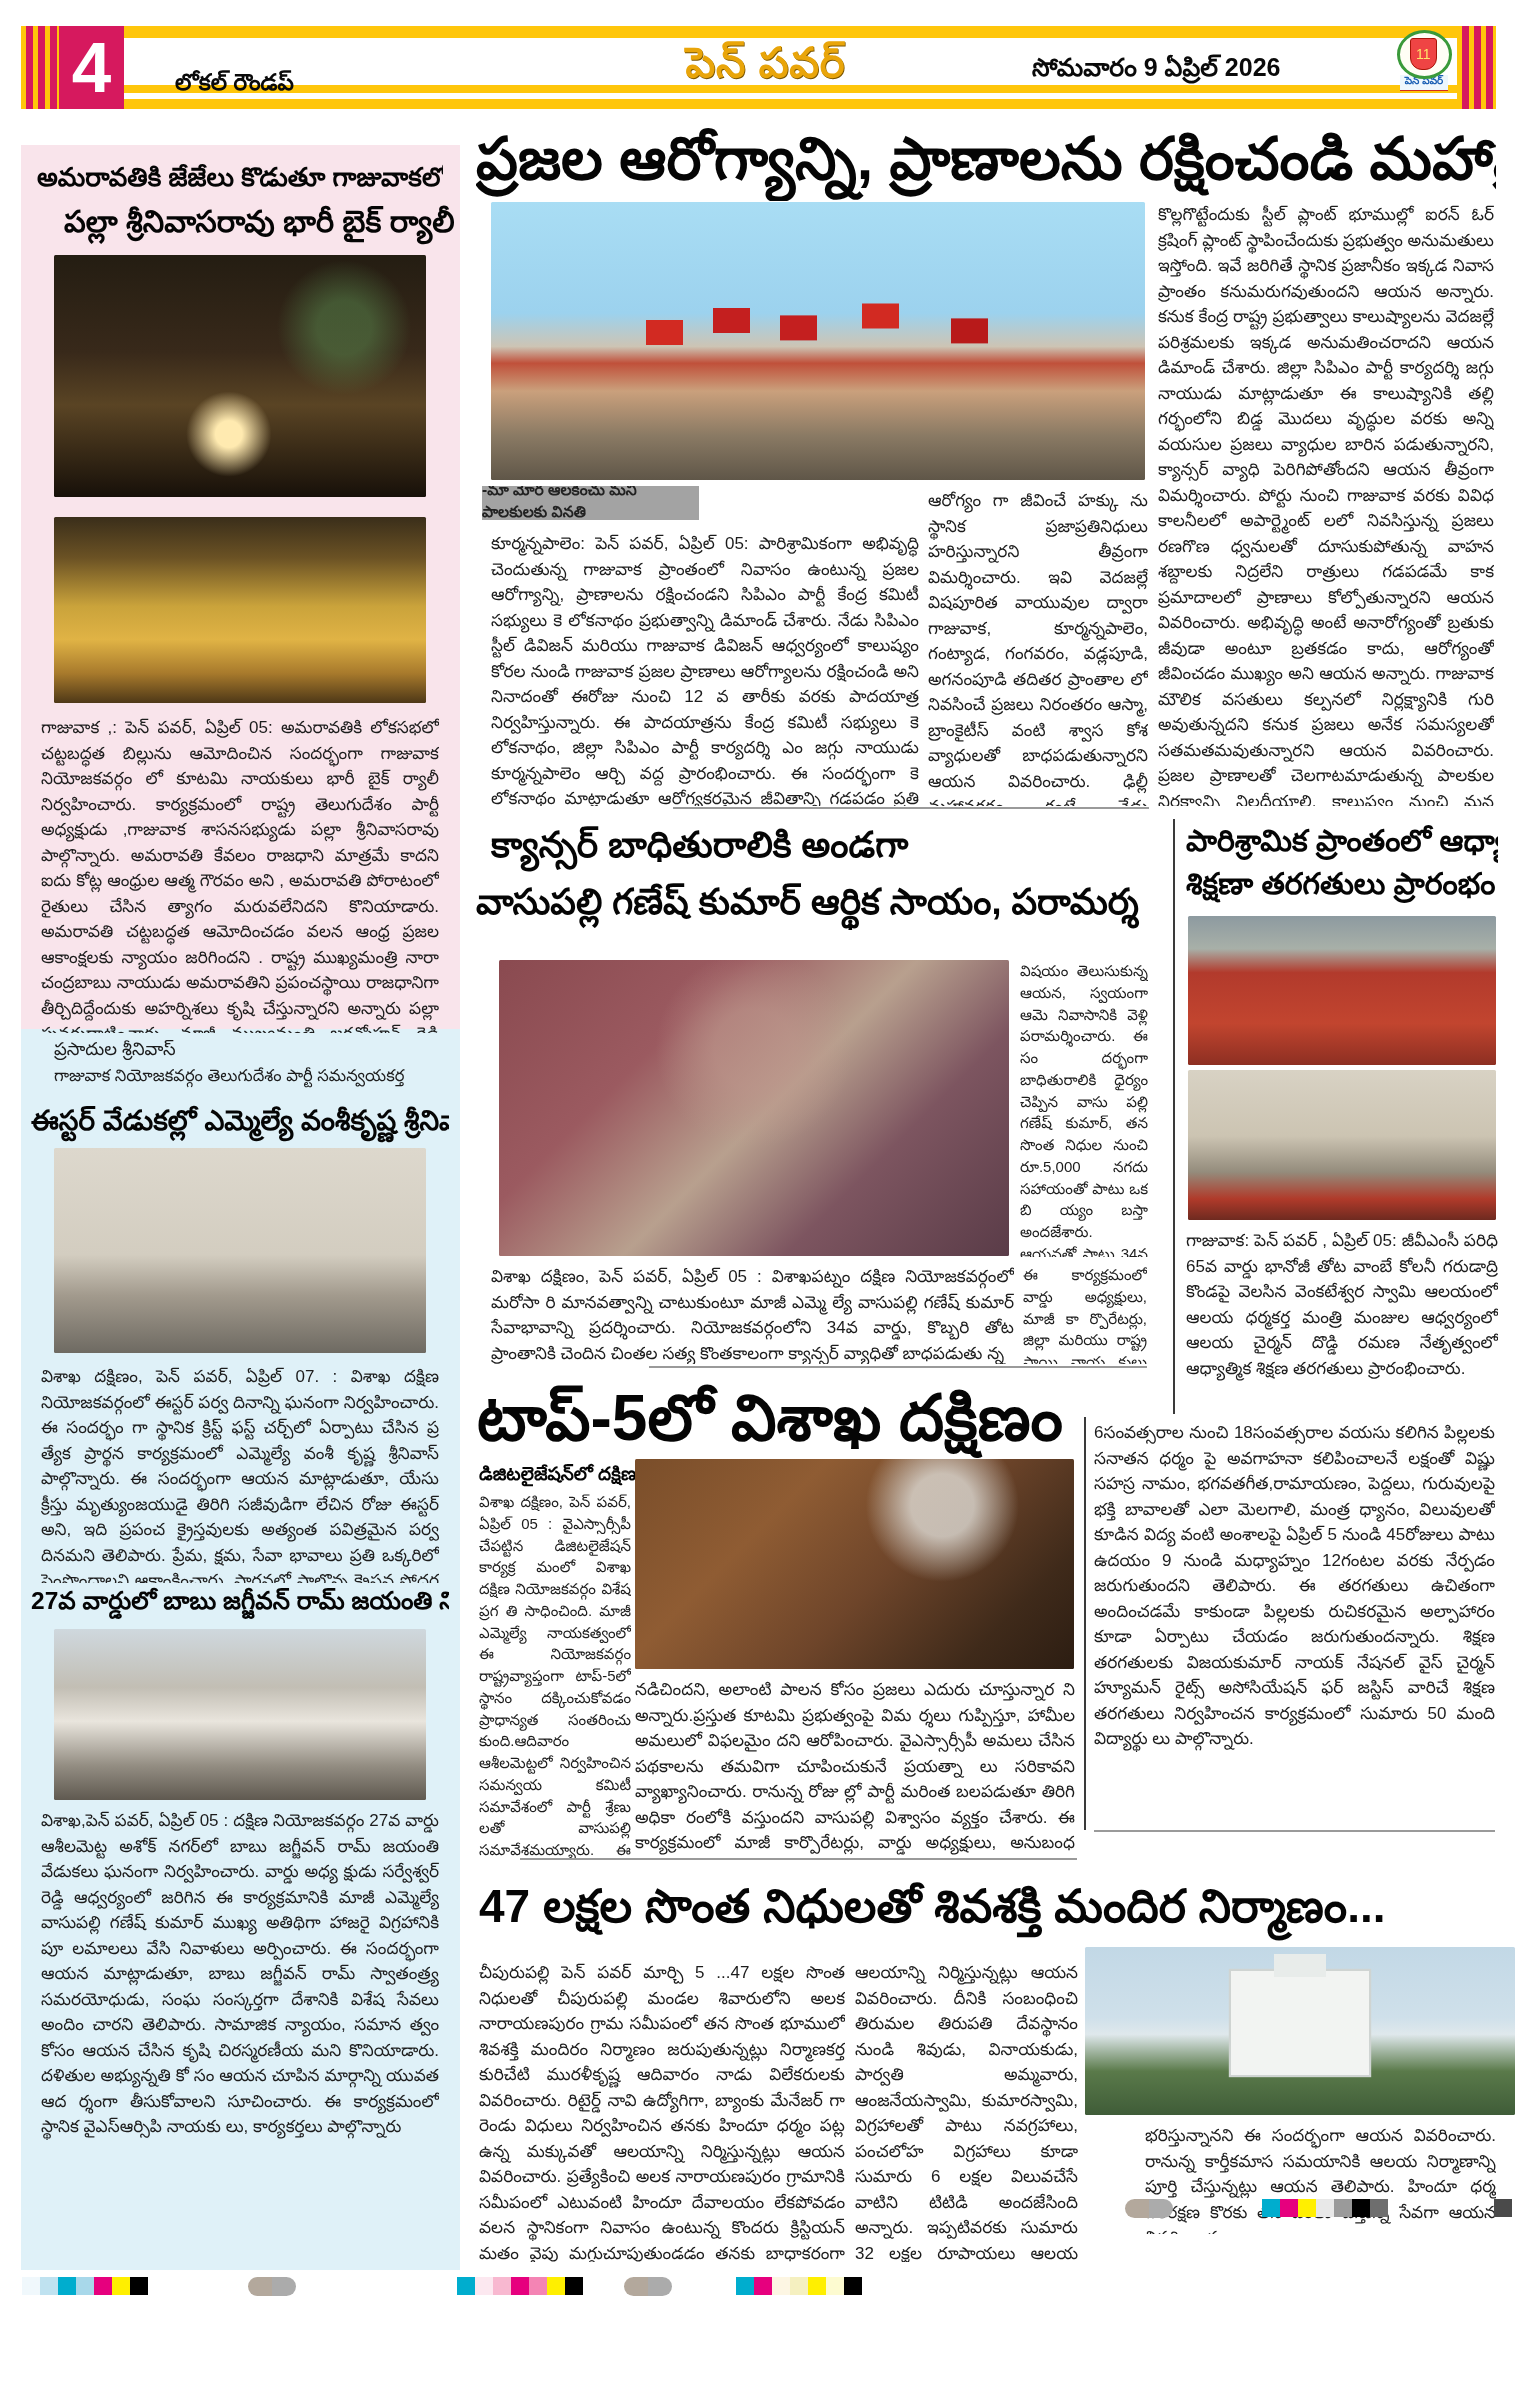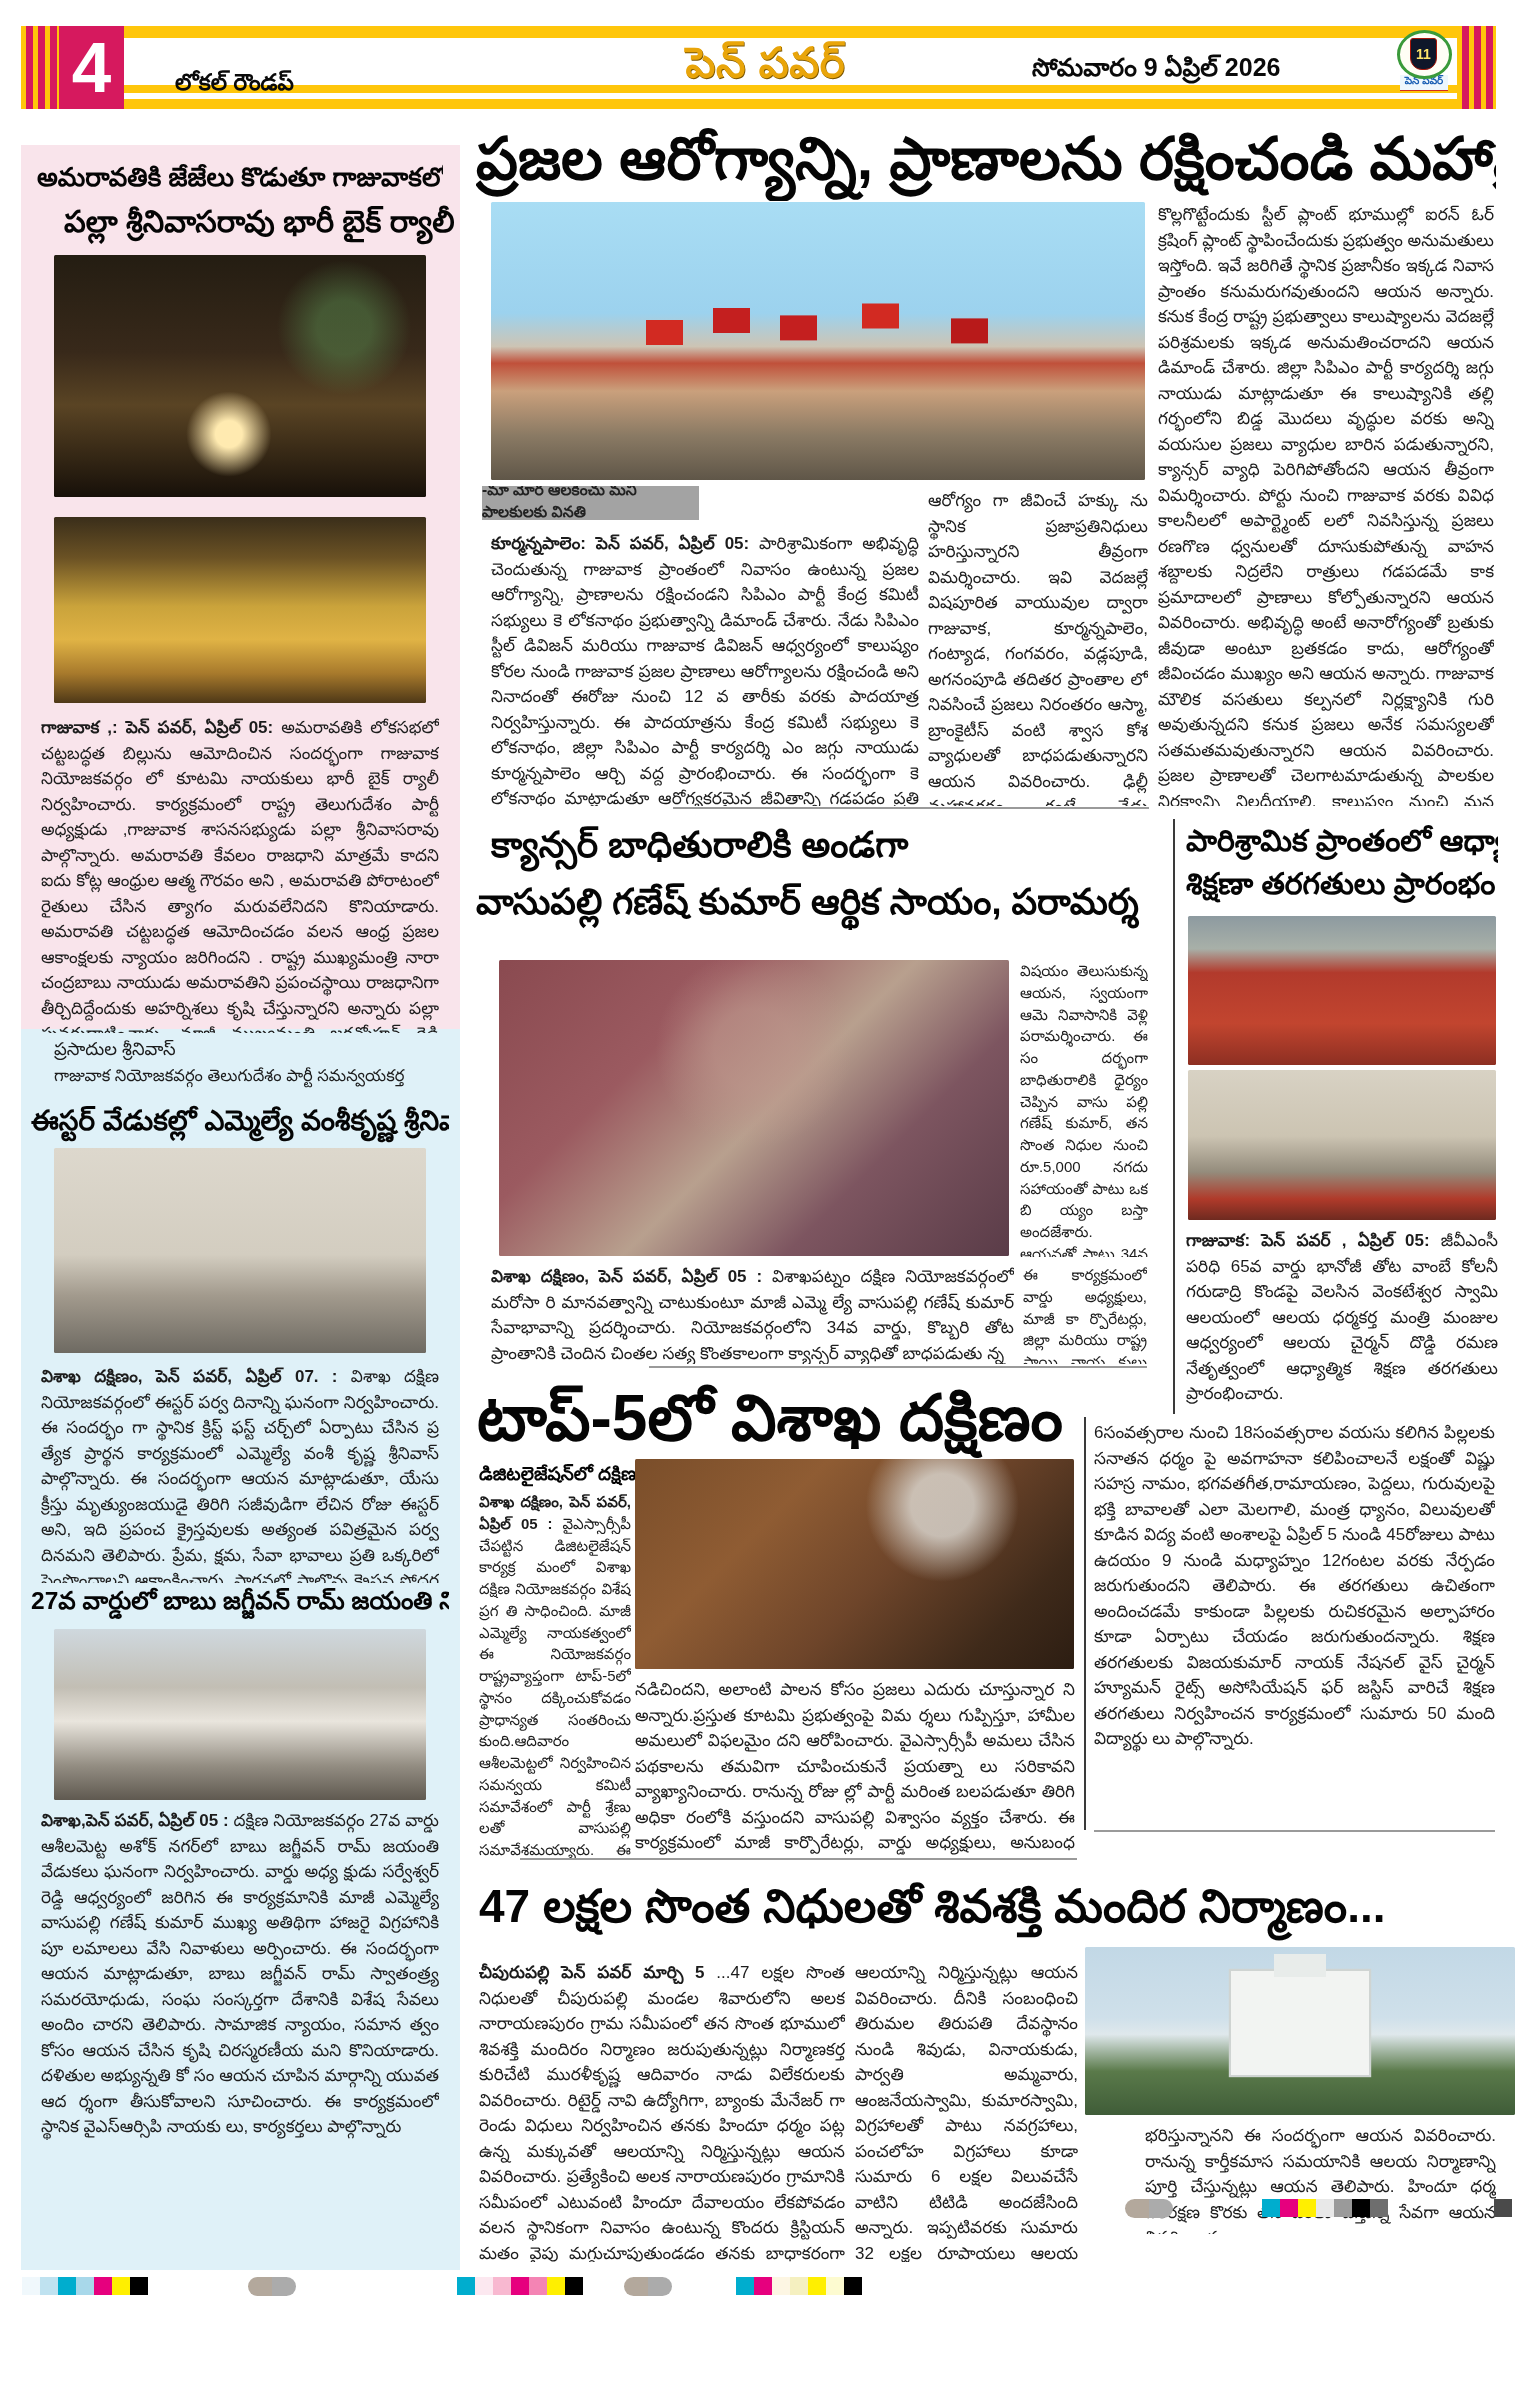--- a/index.html
+++ b/index.html
@@ -18,8 +18,8 @@
   .dateline-top{position:absolute;font-weight:bold;font-size:25px;color:#0a0a0a;display:flex;align-items:center;}
   .logo{position:absolute;display:flex;flex-direction:column;align-items:center;}
   .logo .laurel{width:49px;height:43px;border:3px solid #3a9a3a;border-radius:50%;position:relative;background:#fffef5;}
-  .logo .shield{position:absolute;top:4.5px;left:10.4px;width:25px;height:30px;background:#0f172a;
-    border-radius:3px 3px 12px 12px;color:#ffe66b;font-weight:bold;font-size:14px;
+  .logo .shield{position:absolute;top:4.5px;left:10.4px;width:25px;height:30px;background:#ef4444;
+    border-radius:3px 3px 12px 12px;color:#ffe66b;font-weight:normal;font-size:14px;
     display:flex;align-items:center;justify-content:center;border:1.5px solid #a81508;}
   .logo .ribbon{margin-top:-4.5px;background:#eef7fd;color:#1a5fb4;font-weight:bold;font-size:10.4px;
     padding:0.7px 4.5px;border-bottom:1.5px solid #d42b1e;white-space:nowrap;}

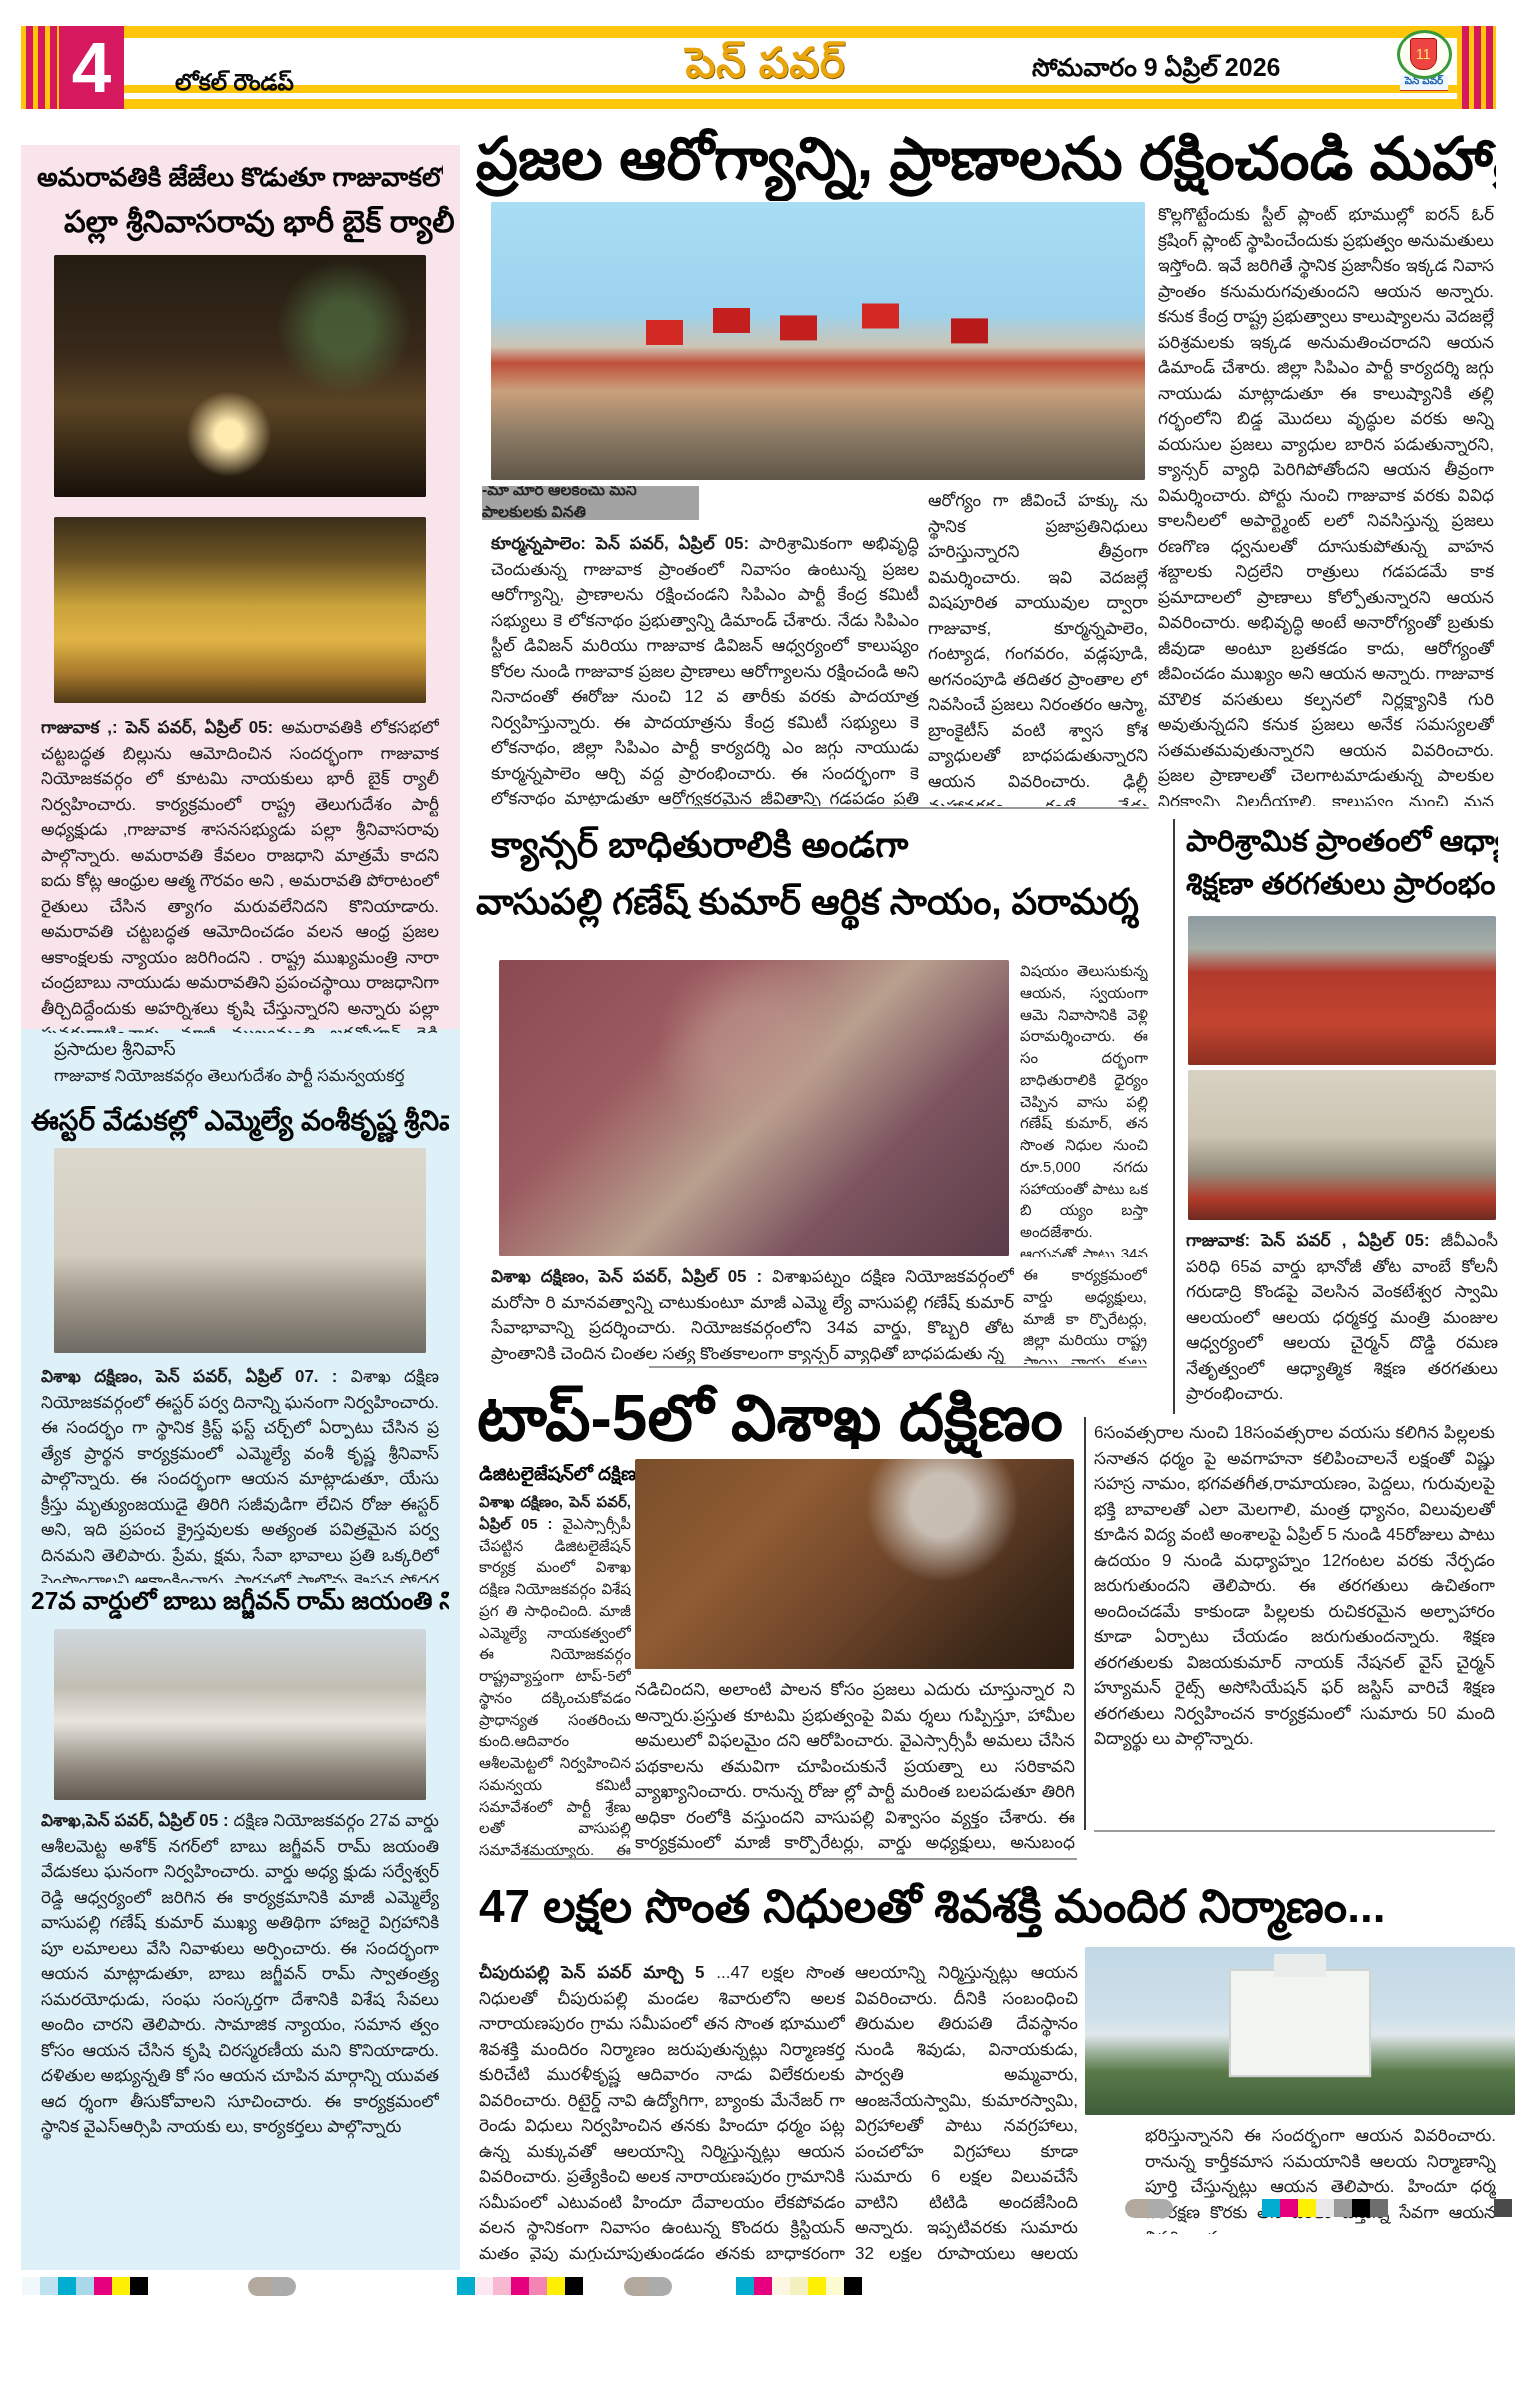--- a/index.html
+++ b/index.html
@@ -30,7 +30,7 @@
   .caption-box{position:absolute;background:#a3a3a3;display:flex;align-items:center;justify-content:center;
     font-weight:bold;font-size:15.6px;color:#222;overflow:hidden;}
   .body-text{position:absolute;font-size:17px;line-height:1.5;text-align:justify;color:#1c1c1c;overflow:hidden;}
-  .body-text .dl{font-weight:bold;}
+  .body-text .dl{font-weight:normal;}
   .small{font-size:15px;line-height:1.45;}
   .hrule{position:absolute;background:#9a9a9a;}
   .vrule{position:absolute;background:#3a3a3a;}

